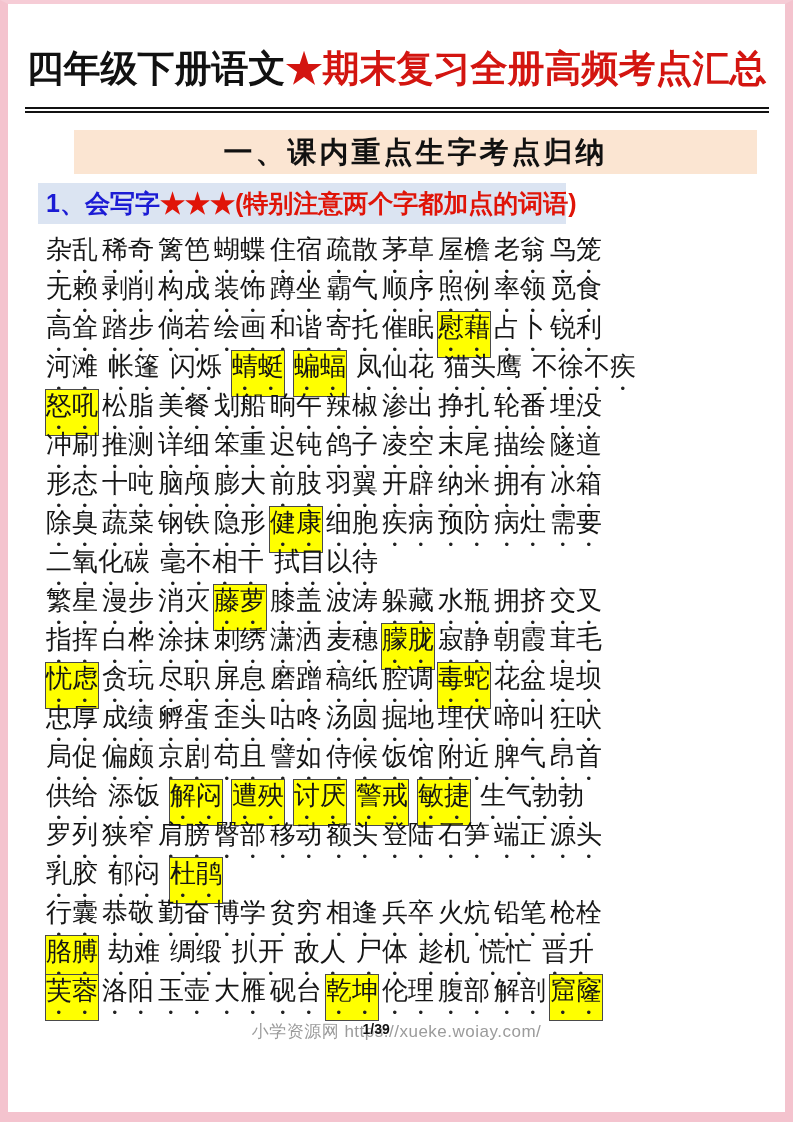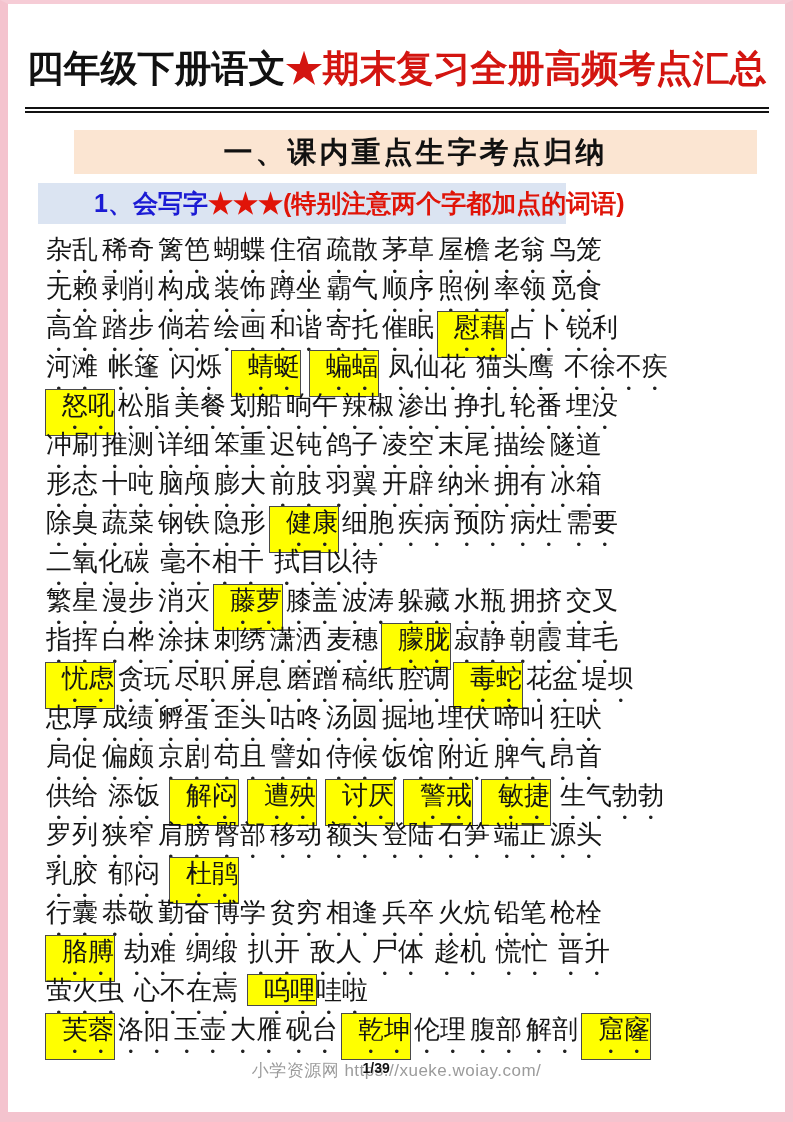--- a/index.html
+++ b/index.html
@@ -43,7 +43,7 @@
     font-size:25px;font-weight:bold;
     white-space:nowrap;
   }
-  .sub-num{color:#1b1bd4;margin-left:48px;}
+  .sub-num{color:#1b1bd4;}
   .sub-stars{color:#e01408;letter-spacing:0;}
   .sub-note{color:#e01408;}
   .grid{margin:13px 36px 0 38px;}

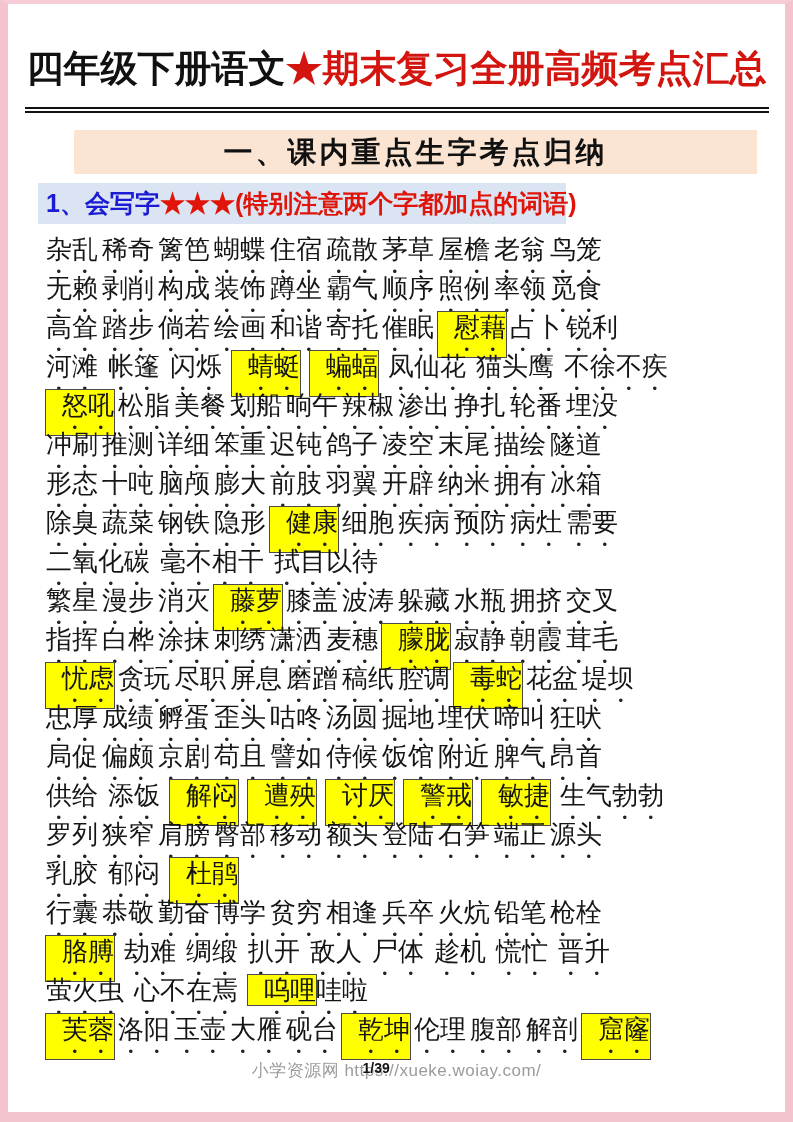--- a/index.html
+++ b/index.html
@@ -61,7 +61,7 @@
     text-emphasis:filled dot #222;
     text-emphasis-position:under left;
   }
-  .hl{background:#ffff00;box-shadow:0 0 0 1px #4a4a4a;padding-left:16px;}
+  .hl{background:#ffff00;box-shadow:0 0 0 1px #4a4a4a;}
   .footer{position:relative;margin-top:3px;height:26px;}
   .watermark{
     text-align:center;color:#9b9b9b;

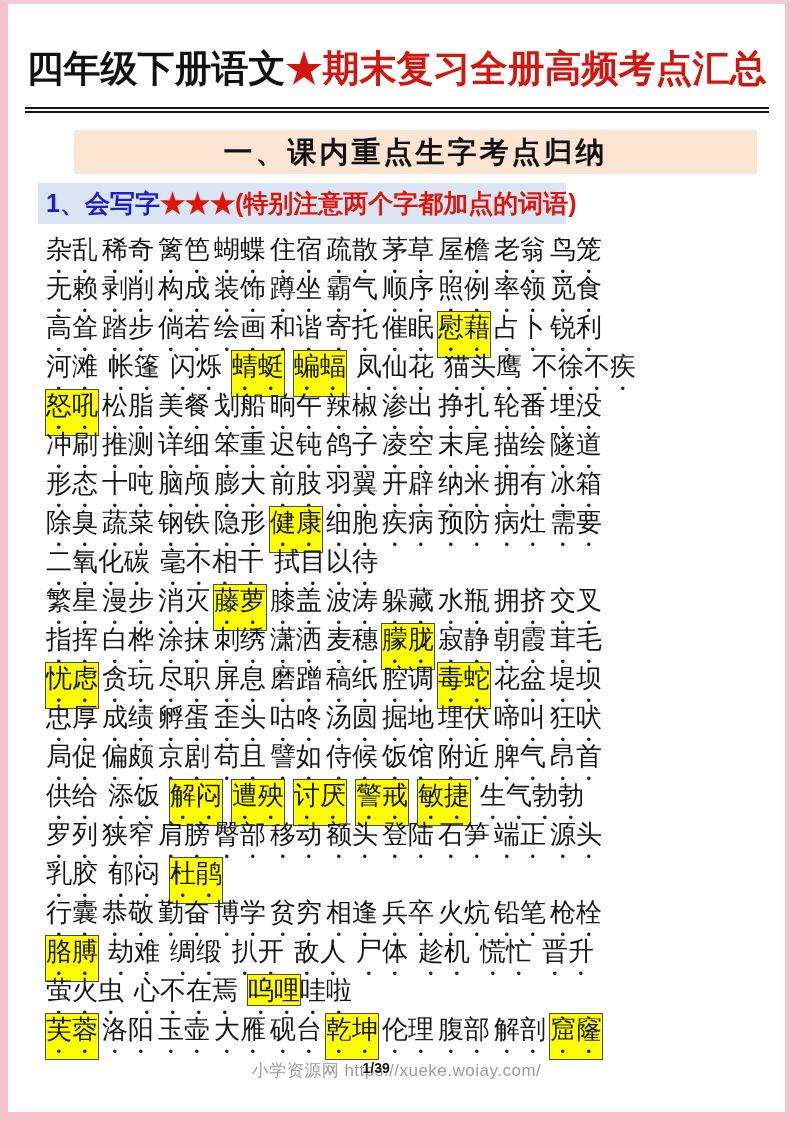--- a/index.html
+++ b/index.html
@@ -298,11 +298,6 @@
       <span class="w">慌忙</span>
       <span class="w">晋升</span>
     </div>
-    <div class="row">
-      <span class="w">萤火虫</span>
-      <span class="w">心不在焉</span>
-      <span class="w"><span class="hl">呜哩</span>哇啦</span>
-    </div>
     <div class="row full">
       <span class="w hl">芙蓉</span>
       <span class="w">洛阳</span>

